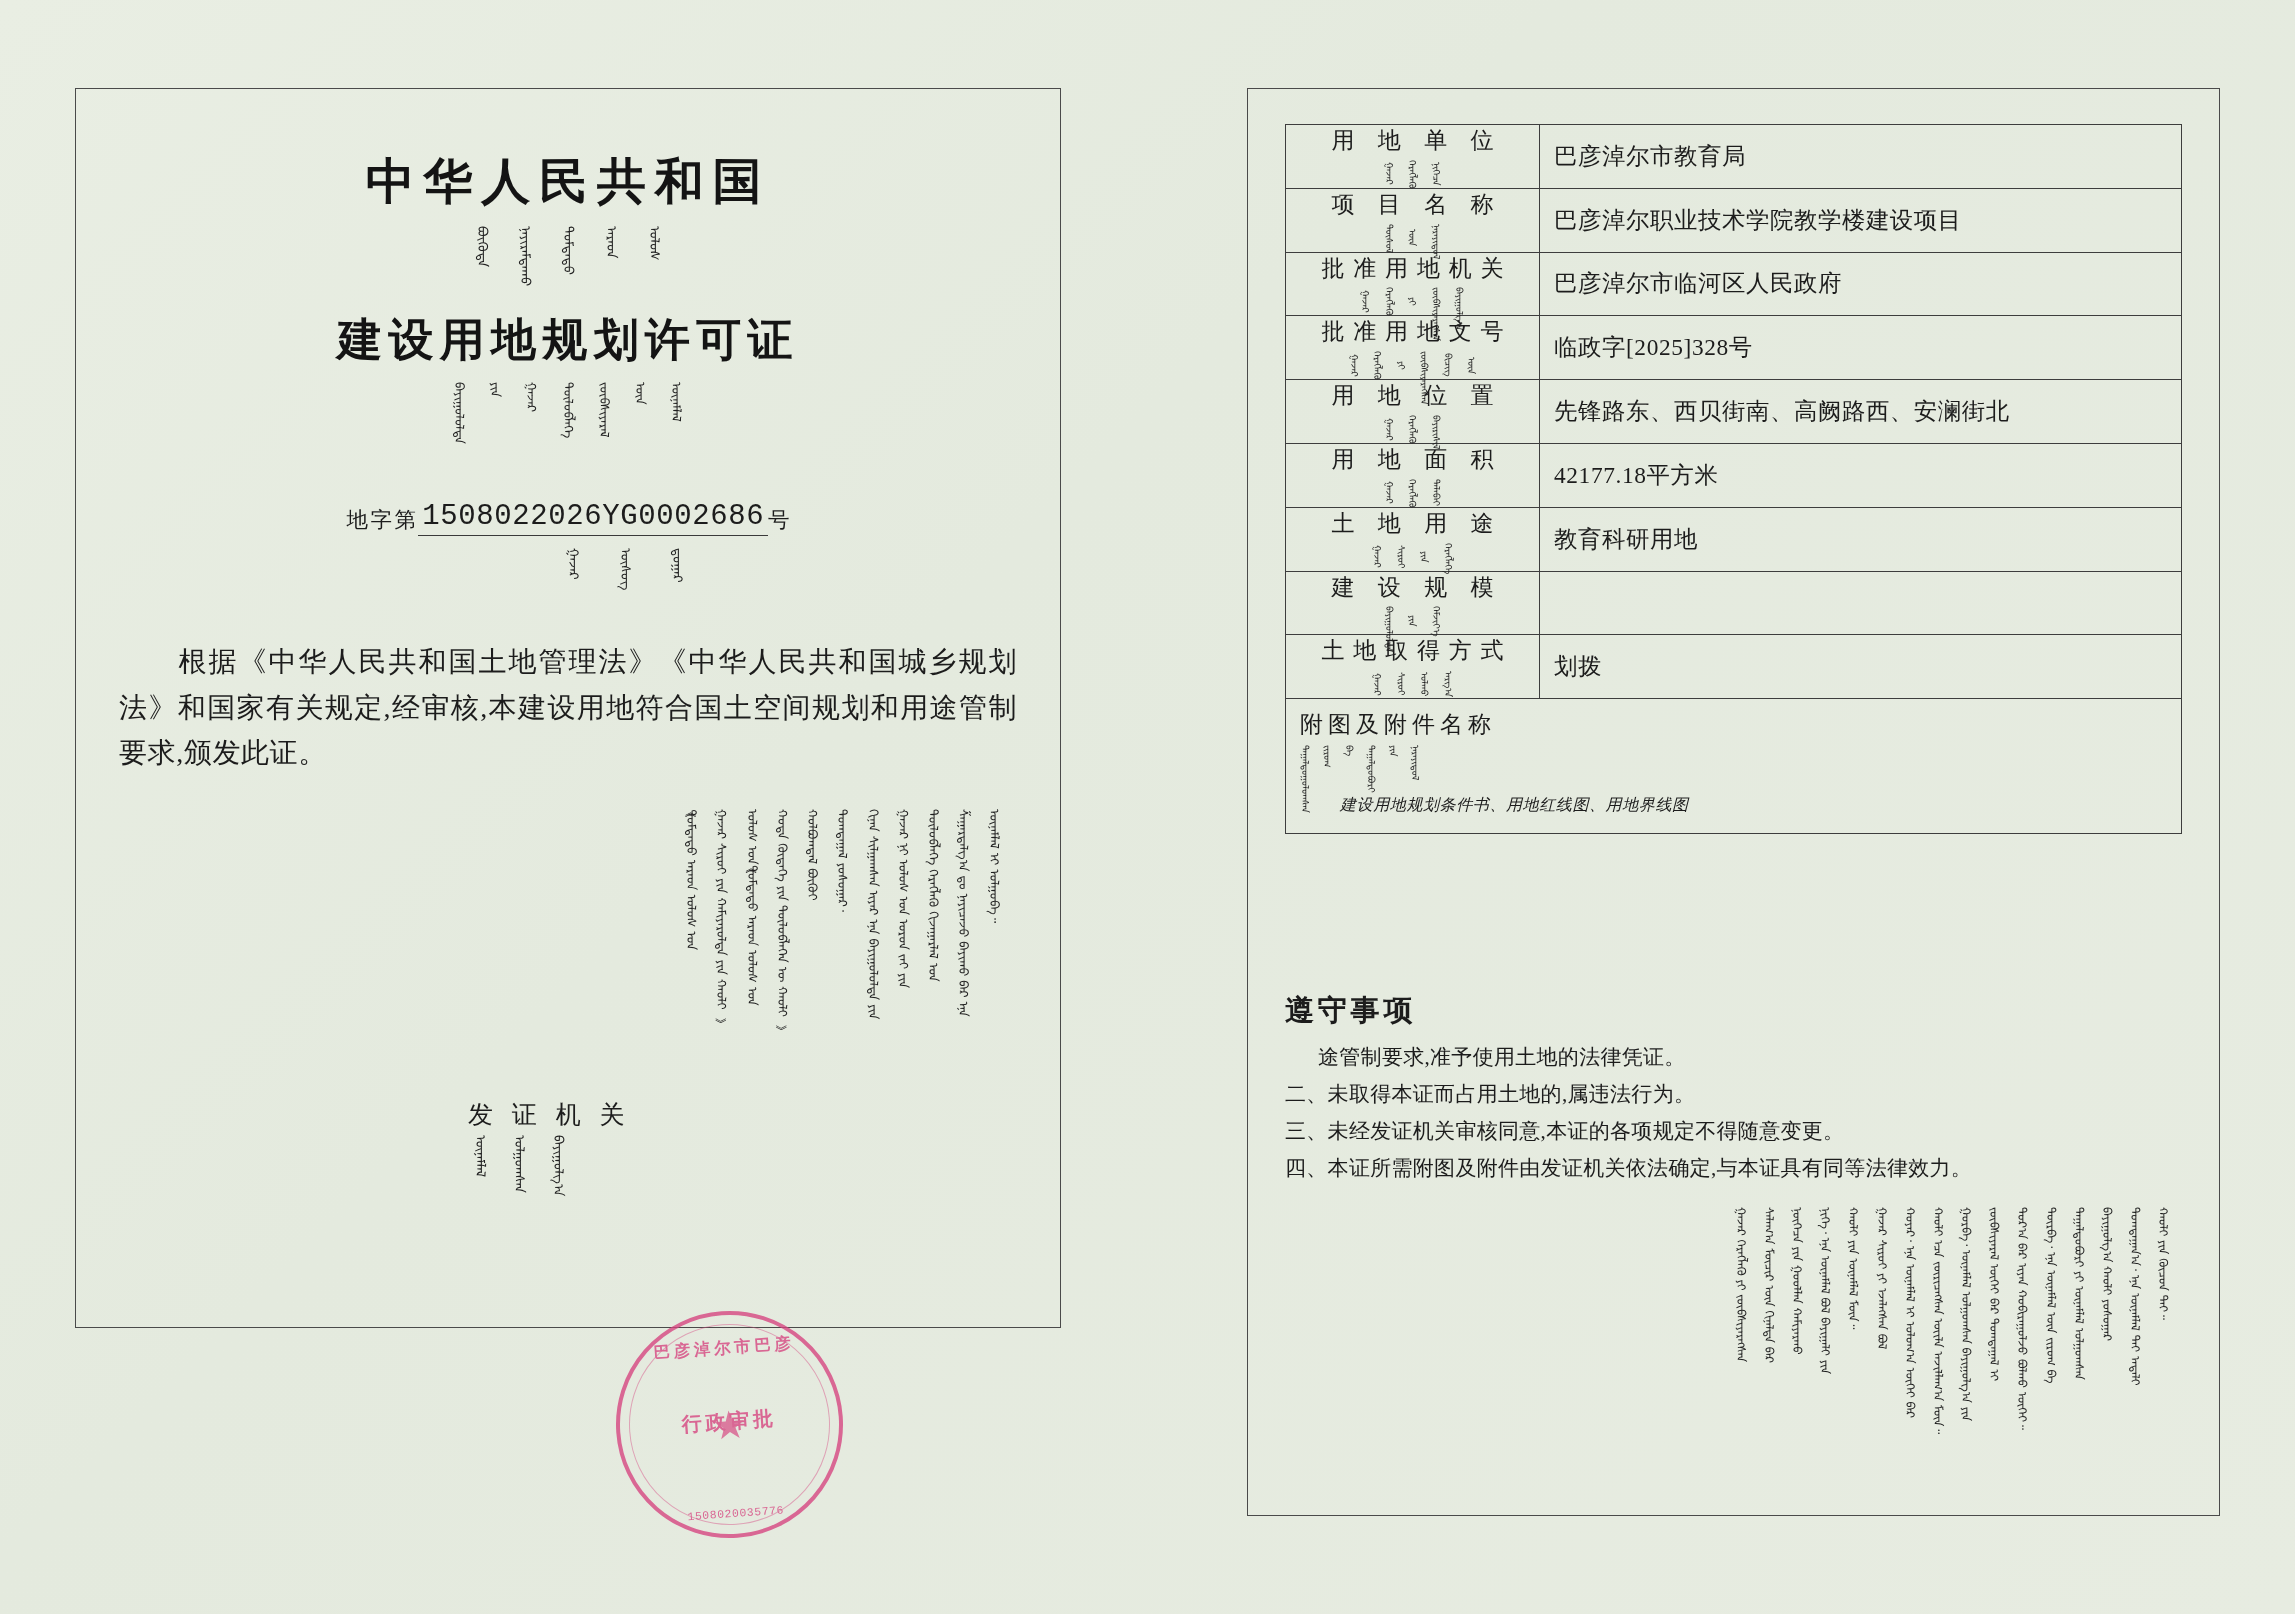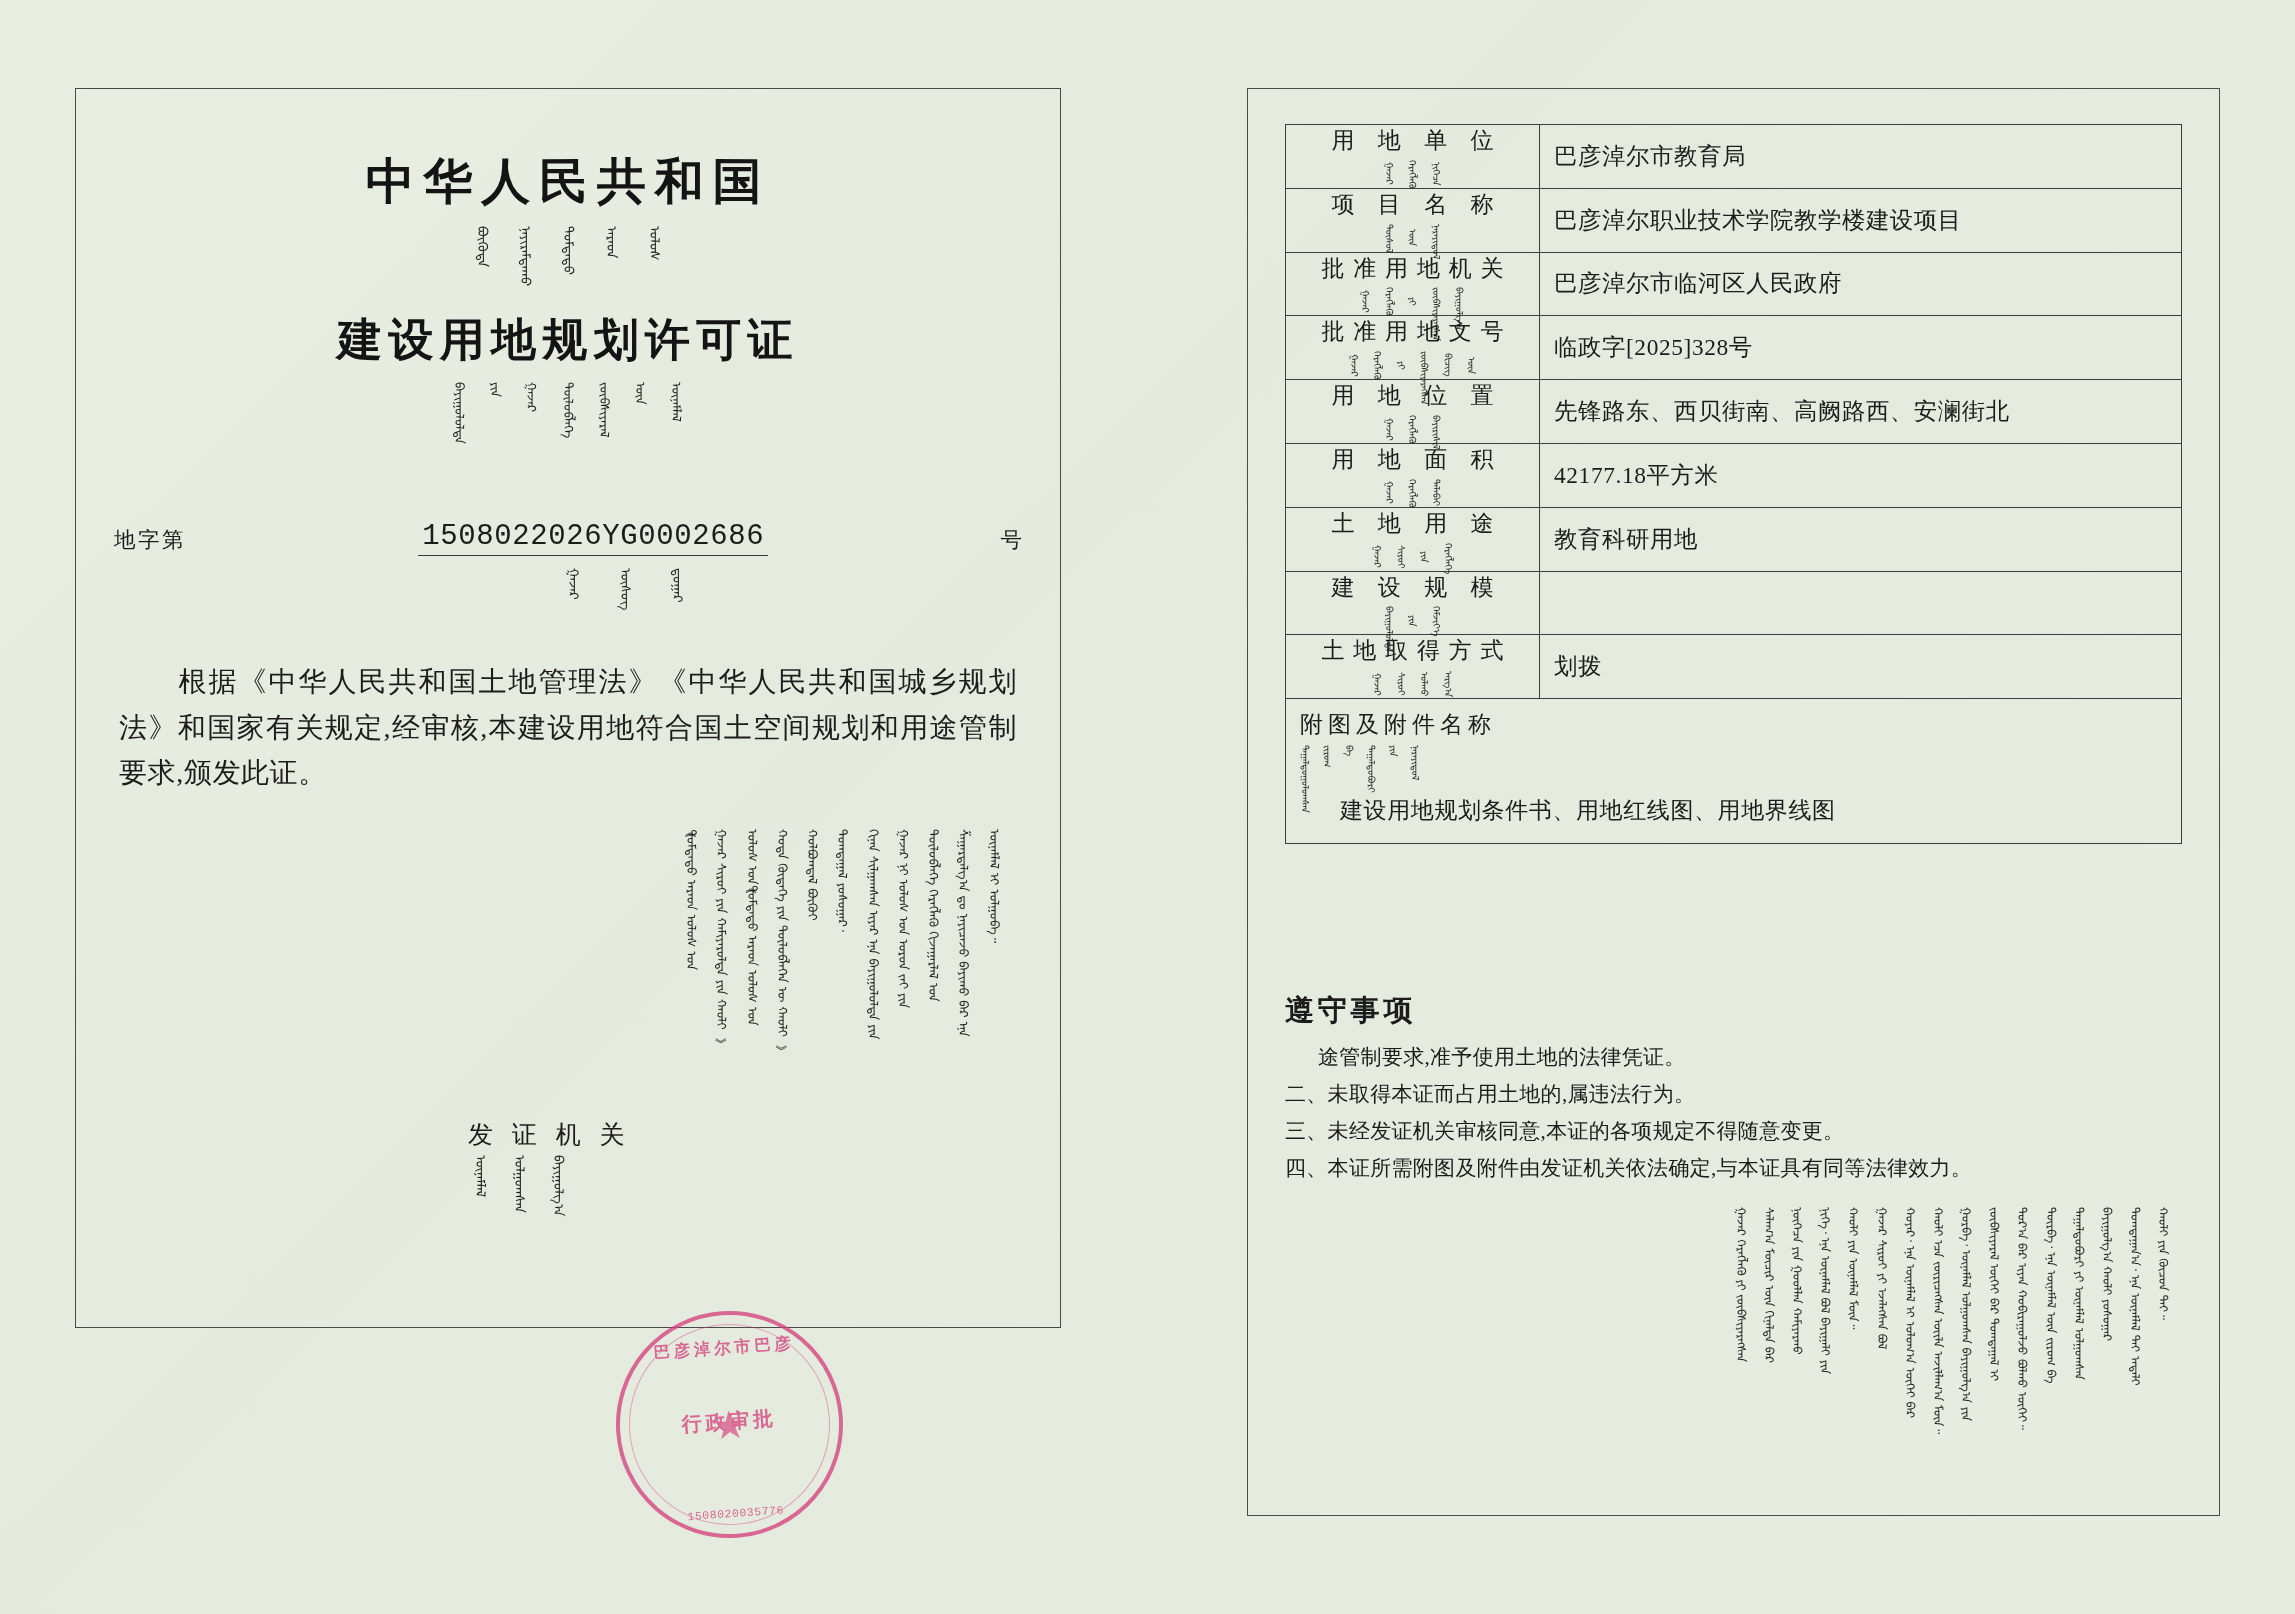--- a/index.html
+++ b/index.html
@@ -81,9 +81,9 @@
     margin-top: 12.6px;
   }
   .serial-row {
-    margin-top: 76px;
-    display: flex;
-    justify-content: space-between;
+    margin-top: 56px;
+    display: flex;
+    justify-content: center;
     align-items: flex-end;
     font-size: 21.5px;
   }

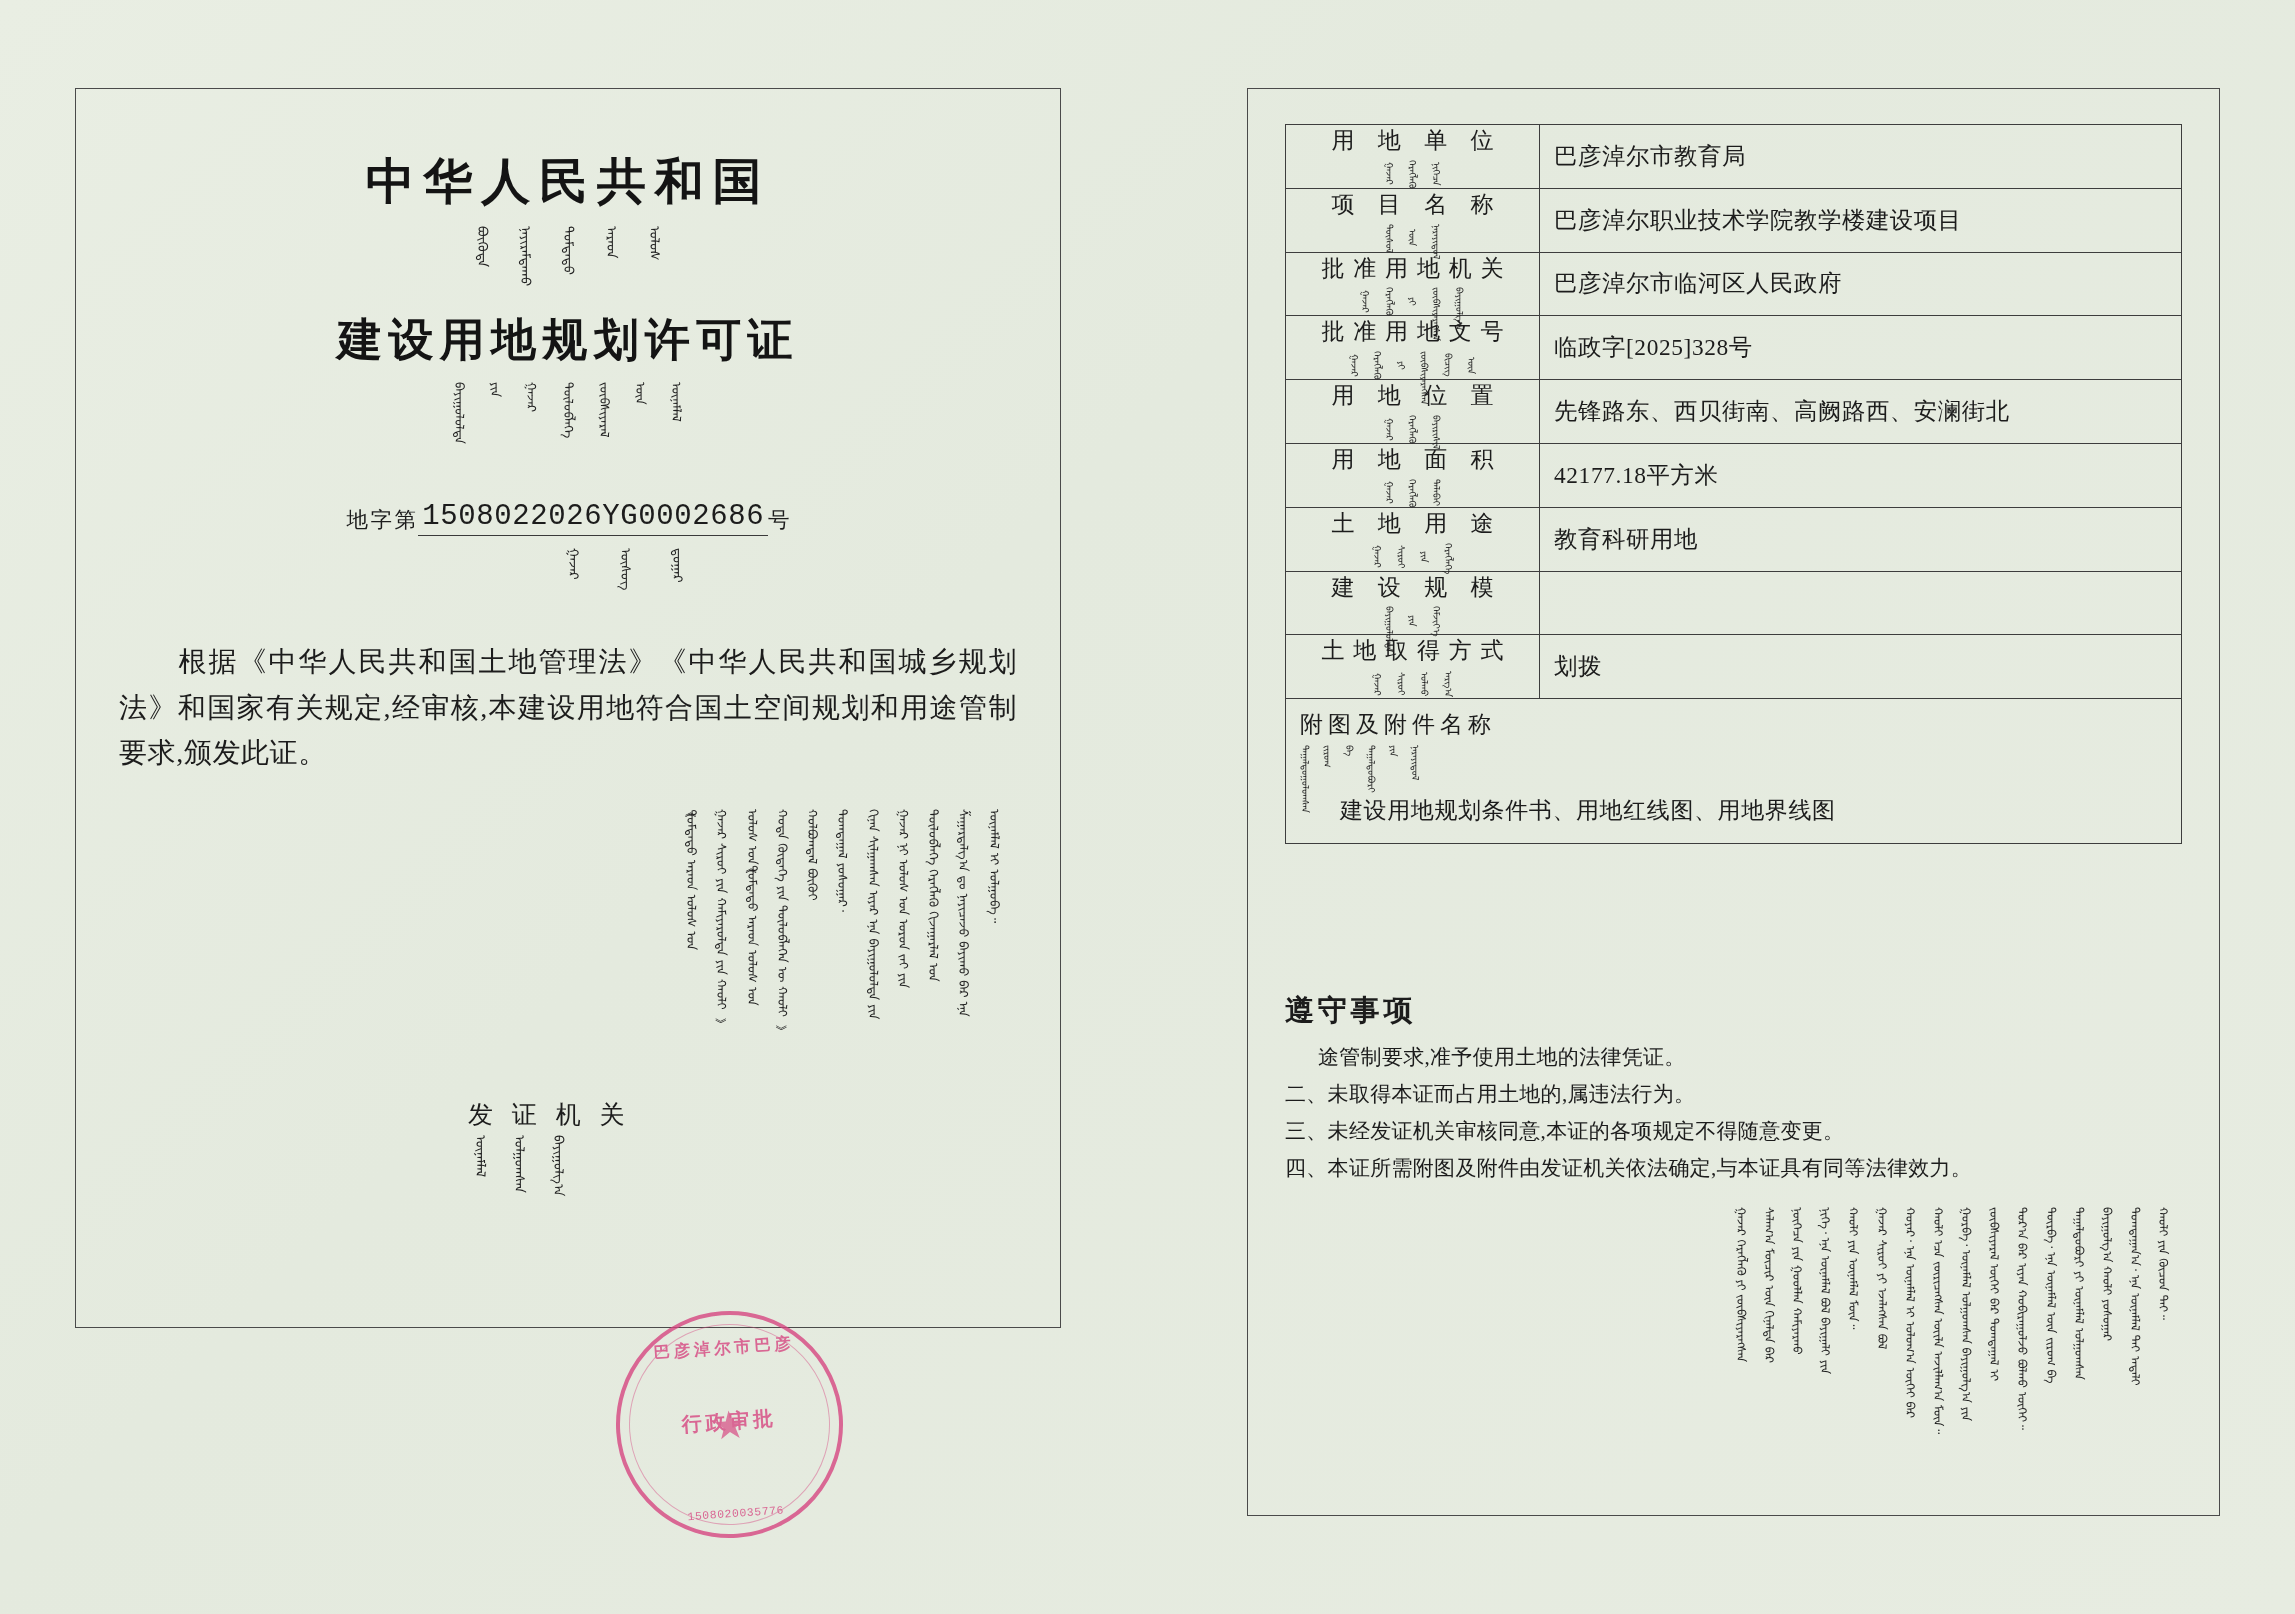--- a/index.html
+++ b/index.html
@@ -298,8 +298,9 @@
   .attach-value-cell {
     border-top: none !important;
     padding: 11.4px 14px 17.7px 54px !important;
-    font-size: 23px;
-    letter-spacing: 0.6px;
+    font-size: 16px;
+    letter-spacing: 0.6px;
+    font-style: italic;
   }
   .rules-title {
     margin-top: 25px;

